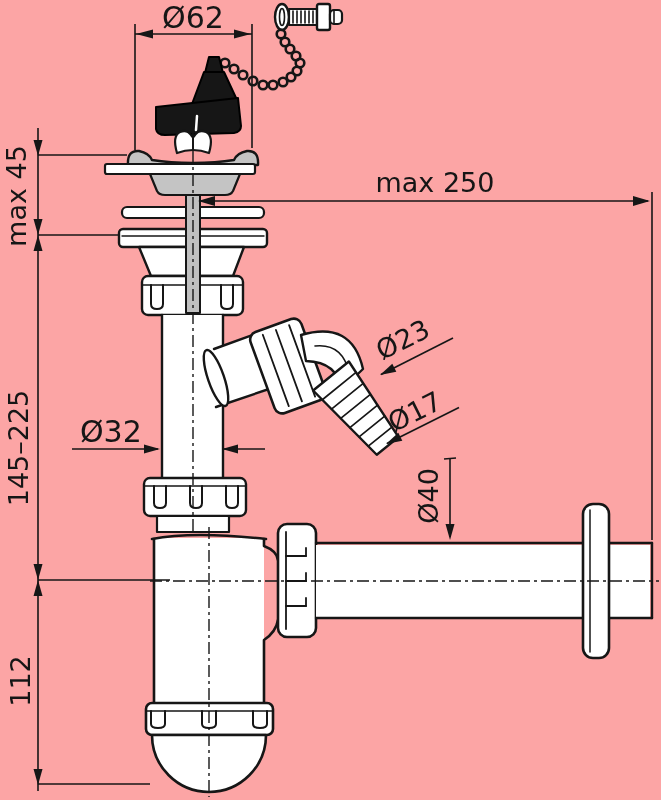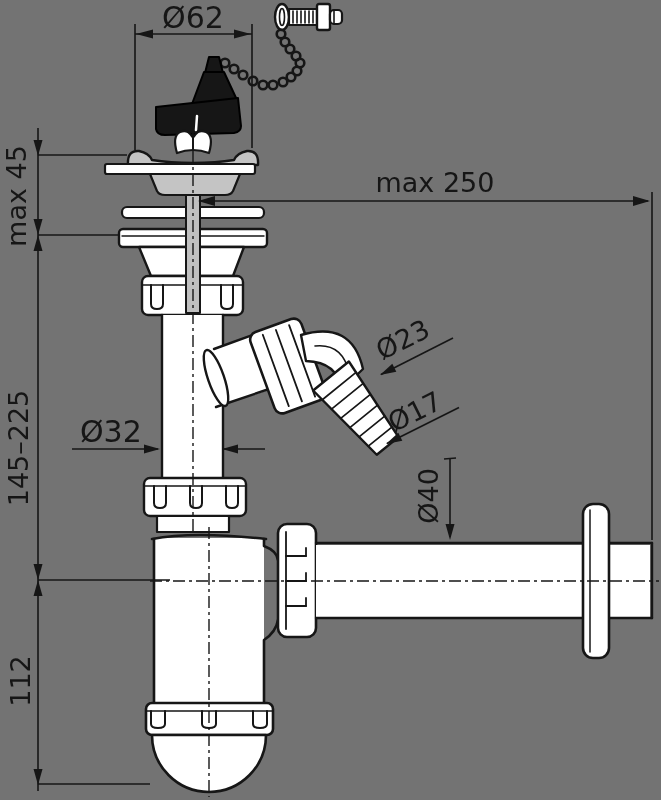--- a/index.html
+++ b/index.html
@@ -3,7 +3,7 @@
 <meta charset="utf-8">
 <style>
   html,body{margin:0;padding:0;background:#ffffff;}
-  .stage{position:relative;width:661px;height:800px;background:#737373;overflow:hidden;
+  .stage{position:relative;width:661px;height:800px;background:#fca5a5;overflow:hidden;
          font-family:"DejaVu Sans","Liberation Sans",sans-serif;}
   svg text{fill:#161616;font-family:"DejaVu Sans","Liberation Sans",sans-serif;}
   .lbl-big{font-size:30px;}

